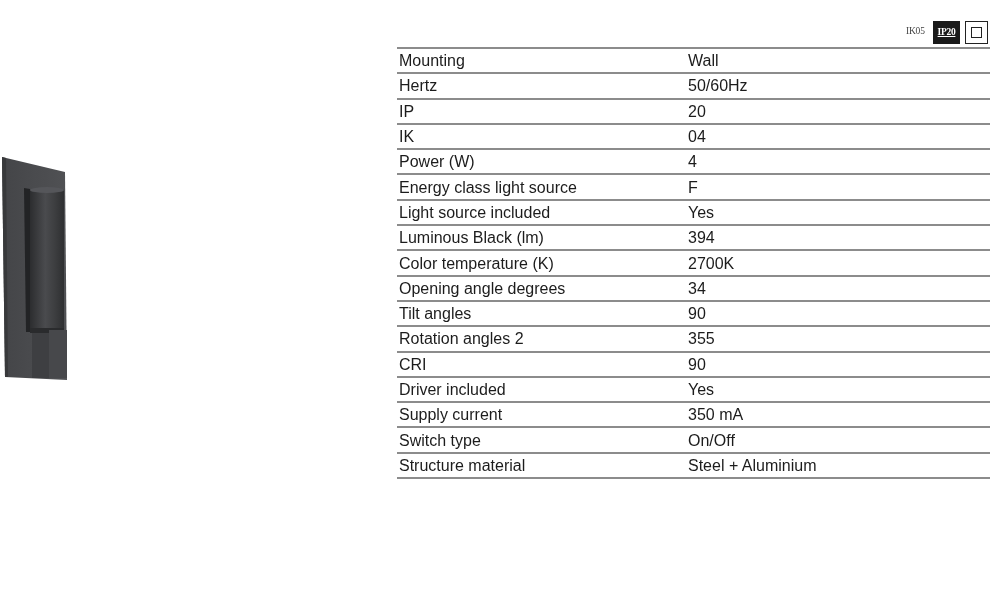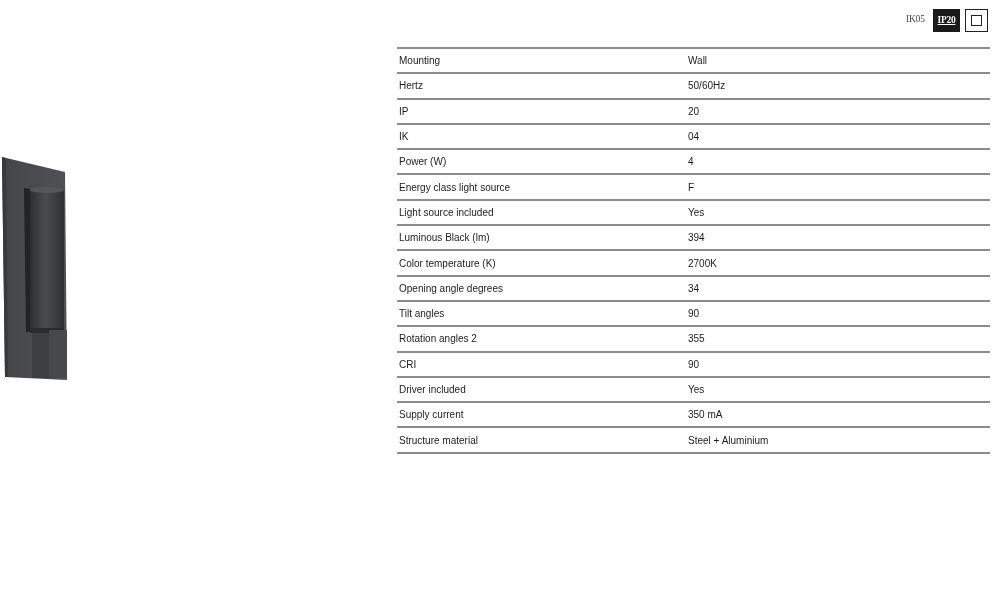--- a/index.html
+++ b/index.html
@@ -5,7 +5,7 @@
   html, body { margin:0; padding:0; background:#ffffff; }
   body { width:992px; height:607px; position:relative; overflow:hidden; font-family:"Liberation Sans", sans-serif; }
   .product-image { position:absolute; left:0; top:150px; width:75px; height:240px; }
-  .badges { position:absolute; top:9px; left:900px; width:92px; height:24px; }
+  .badges { position:absolute; top:21px; left:900px; width:92px; height:24px; }
   .badge-ik { position:absolute; left:6px; top:5px; font-family:"Liberation Serif", serif; font-size:9.5px; color:#444; letter-spacing:-0.2px; }
   .badge-ip { position:absolute; left:33px; top:0; width:27px; height:23px; background:#1a1a1a; color:#fff; font-family:"Liberation Serif", serif; font-weight:bold; font-size:9.5px; line-height:23px; text-align:center; letter-spacing:-0.3px;text-decoration:underline; }
   .badge-class { position:absolute; left:65px; top:0; width:21px; height:21px; border:1px solid #222; background:#fff; }

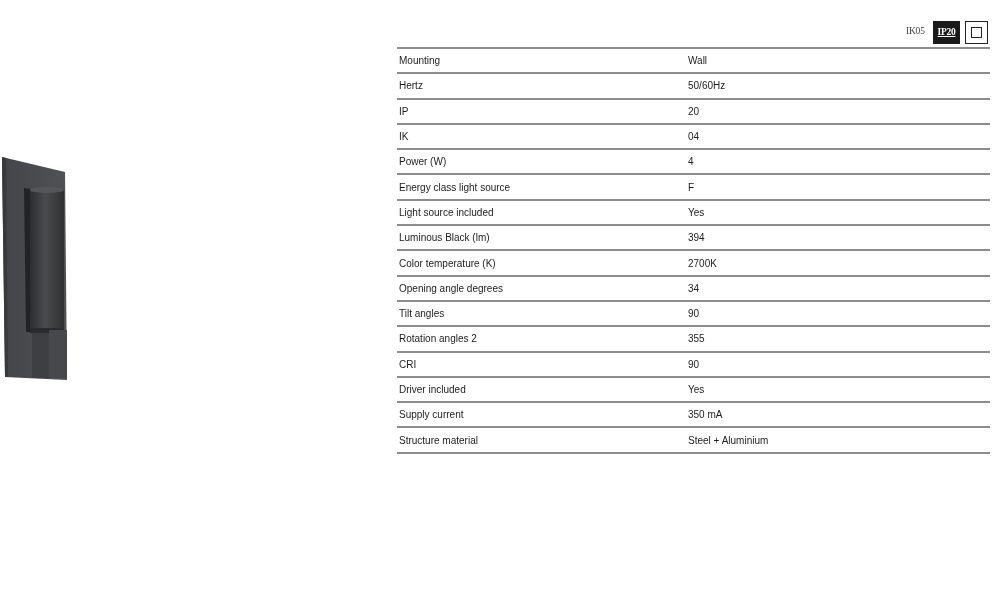--- a/index.html
+++ b/index.html
@@ -12,7 +12,7 @@
   .badge-class .inner { position:absolute; left:5px; top:5px; width:9px; height:9px; border:1px solid #222; }
   .spec-table { position:absolute; left:397px; top:47px; width:593px; border-collapse:collapse; }
   .spec-table tr { height:25.3px; }
-  .spec-table td { padding:0 0 0 2px; border-top:2px solid #8c8c8c; font-size:10px; color:#1c1c1c; line-height:21px; vertical-align:middle; white-space:nowrap; }
+  .spec-table td { padding:0 0 0 2px; border-top:2px solid #8c8c8c; font-size:16px; color:#1c1c1c; line-height:21px; vertical-align:middle; white-space:nowrap; }
   .spec-table tr:last-child td { border-bottom:2px solid #8c8c8c; }
   .spec-table td.key { width:287px; }
 </style>

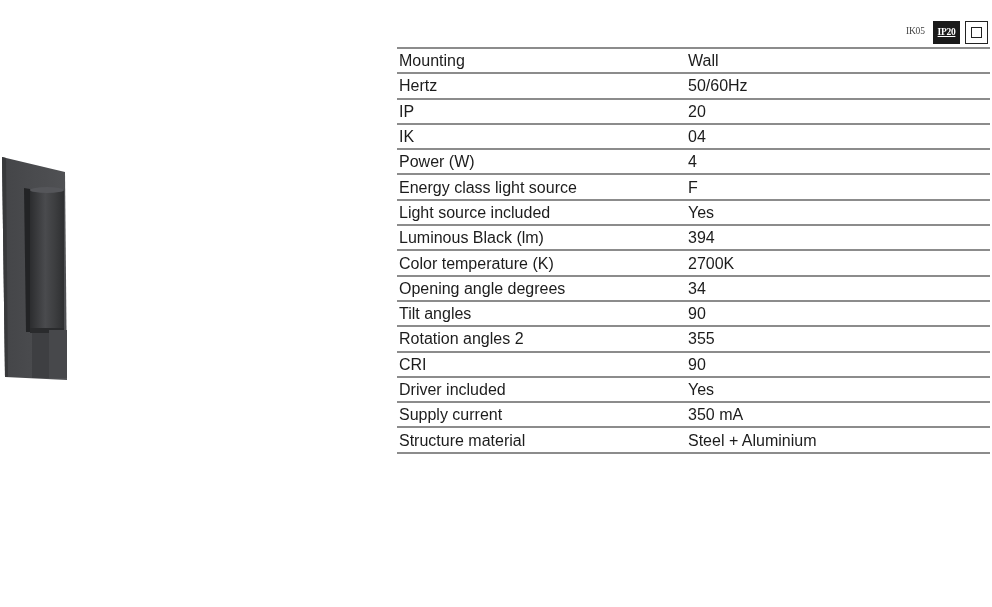--- a/index.html
+++ b/index.html
@@ -115,6 +115,10 @@
         <td>350 mA</td>
       </tr>
       <tr>
+        <td class="key">Switch type</td>
+        <td>On/Off</td>
+      </tr>
+      <tr>
         <td class="key">Structure material</td>
         <td>Steel + Aluminium</td>
       </tr>

